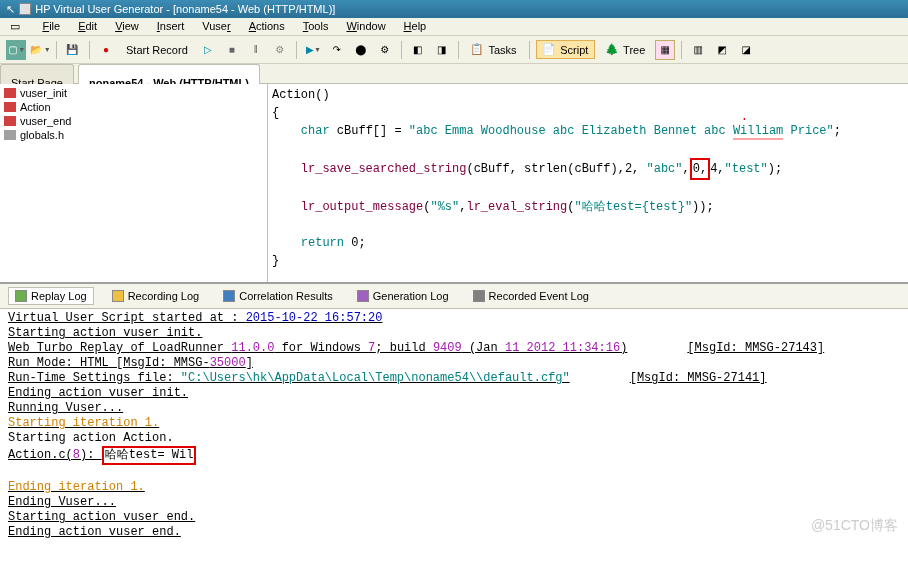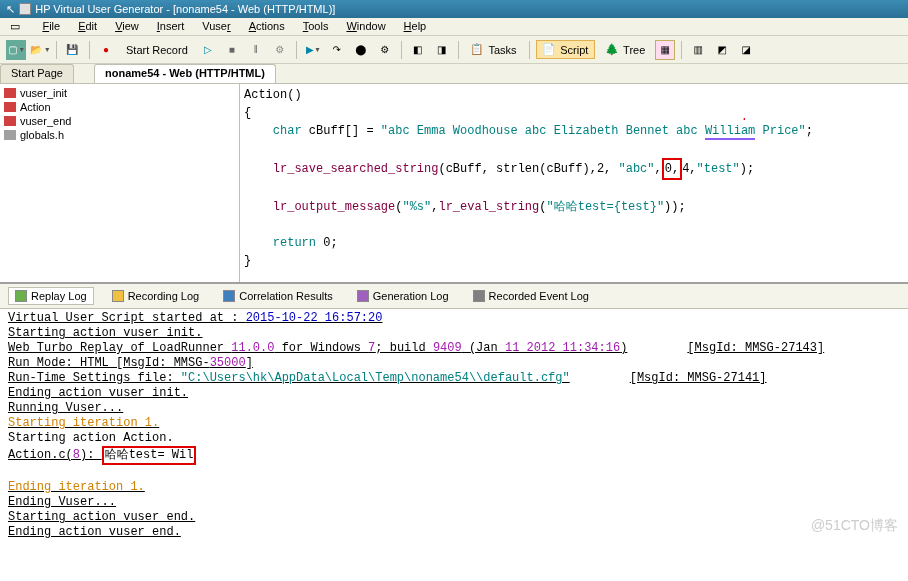--- a/index.html
+++ b/index.html
@@ -15,7 +15,7 @@
 .btn-label { padding: 2px 6px; display: inline-flex; align-items: center; gap: 4px; cursor: pointer; }
 .btn-label.active { background: #fce5a8; border: 1px solid #e0b050; }
 .tabbar { background: #f3f2e7; display: flex; border-bottom: 1px solid #c0c0b0; height: 20px; }
-.tab { padding: 2px 10px; border: 1px solid #c0c0b0; border-bottom: none; background: #e8e7d8; margin-right: 20px; cursor: pointer; border-radius: 3px 3px 0 0; }
+.tab { padding: 12px 10px; border: 1px solid #c0c0b0; border-bottom: none; background: #e8e7d8; margin-right: 4px; cursor: pointer; border-radius: 3px 3px 0 0; }
 .tab.active { background: #fff; font-weight: bold; }
 .workspace { display: flex; height: 200px; border-bottom: 2px solid #a0a0a0; }
 .tree { width: 240px; border-right: 1px solid #c0c0b0; background: #fff; padding: 2px; font-size: 11px; }

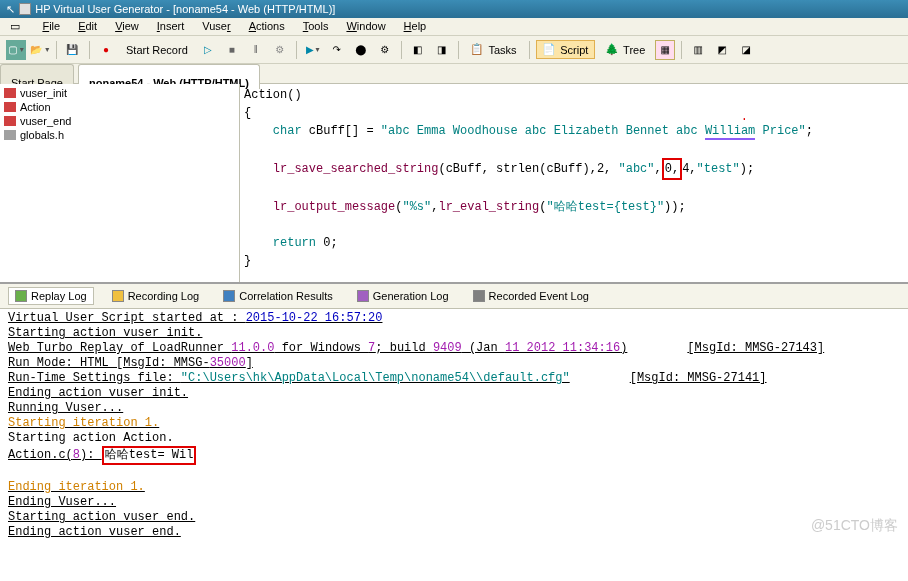--- a/index.html
+++ b/index.html
@@ -18,7 +18,7 @@
 .tab { padding: 12px 10px; border: 1px solid #c0c0b0; border-bottom: none; background: #e8e7d8; margin-right: 4px; cursor: pointer; border-radius: 3px 3px 0 0; }
 .tab.active { background: #fff; font-weight: bold; }
 .workspace { display: flex; height: 200px; border-bottom: 2px solid #a0a0a0; }
-.tree { width: 240px; border-right: 1px solid #c0c0b0; background: #fff; padding: 2px; font-size: 11px; }
+.tree { width: 268px; border-right: 1px solid #c0c0b0; background: #fff; padding: 2px; font-size: 11px; }
 .tree-item { padding: 1px 2px; display: flex; align-items: center; gap: 4px; cursor: pointer; }
 .tree-icon { width: 12px; height: 10px; display: inline-block; }
 .tree-icon.red { background: #d04040; }

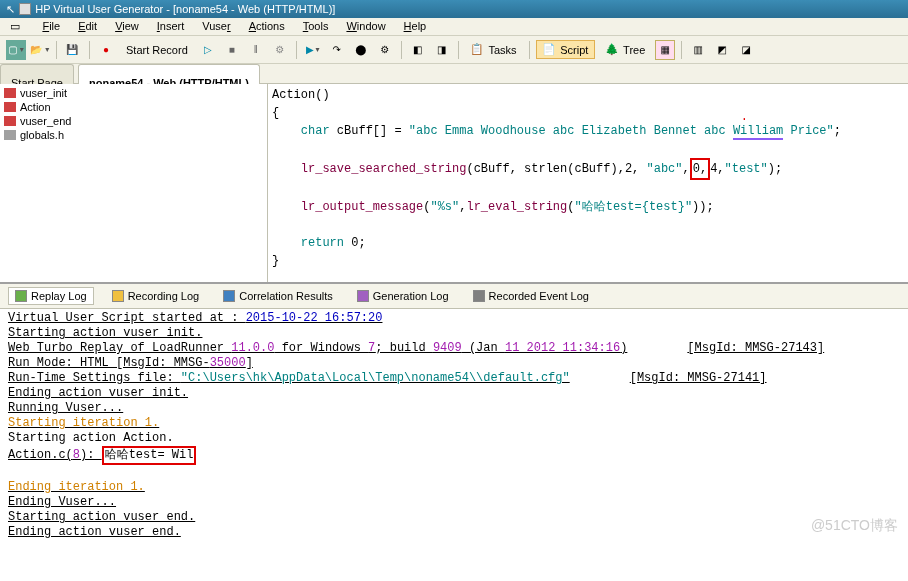--- a/index.html
+++ b/index.html
@@ -28,7 +28,7 @@
 .code .str { color: #008080; }
 .code .fn { color: #800040; text-align: center; }
 .red-box { border: 2px solid #e00000; display: inline-block; padding: 0 1px; }
-.red-underline { border-bottom: 2px solid #8b5cf6; }
+.red-underline { border-bottom: 2px solid #fca5a5; }
 .red-dot { color: #e00000; }
 .logtabs { display: flex; gap: 12px; padding: 3px 8px; background: #f5f4ea; border-bottom: 1px solid #c0c0b0; align-items: center; }
 .logtab { padding: 2px 6px; display: flex; align-items: center; gap: 4px; cursor: pointer; font-size: 11px; }

